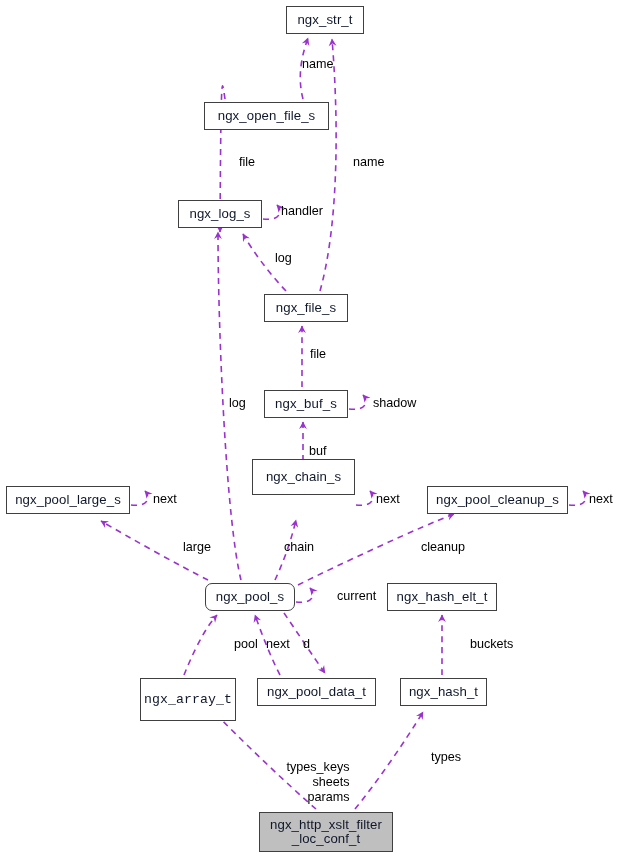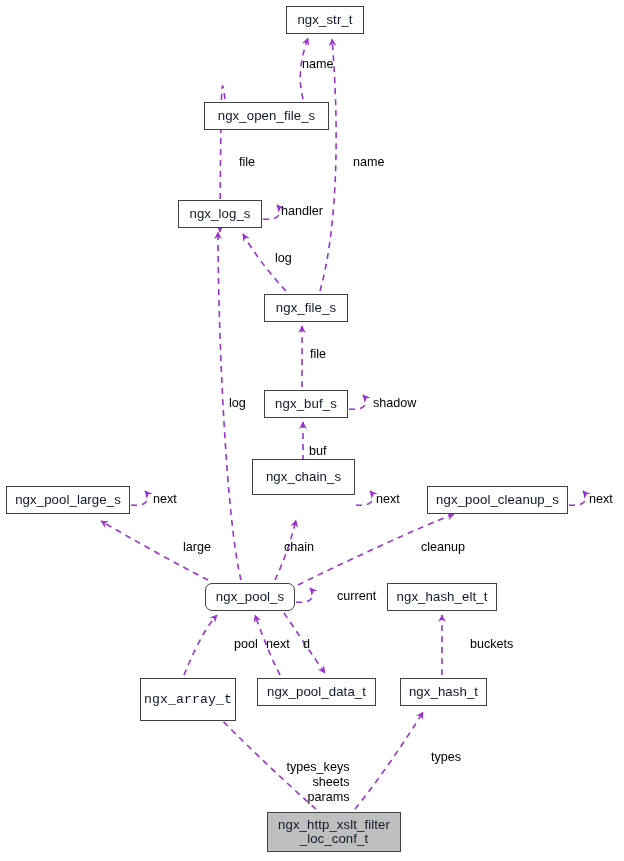--- a/index.html
+++ b/index.html
@@ -105,7 +105,7 @@
       <div class="node" style="left: 140px; top: 678px; width: 96px; height: 43px; font-family: Liberation Mono, monospace;">ngx_array_t</div>
       <div class="node" style="left: 257px; top: 678px; width: 119px; height: 28px;">ngx_pool_data_t</div>
       <div class="node" style="left: 400px; top: 678px; width: 87px; height: 28px;">ngx_hash_t</div>
-      <div class="node filled" style="left: 267px; top: 812px; width: 134px; height: 40px; flex-direction: column;"><div>ngx_http_xslt_filter</div><div>_loc_conf_t</div></div>
+      <div class="node filled" style="left: 259px; top: 812px; width: 134px; height: 40px; flex-direction: column;"><div>ngx_http_xslt_filter</div><div>_loc_conf_t</div></div>
     </div>
   <div id="label-layer">
       <div class="edge-label" style="left: 302px; top: 57px;">name</div>

